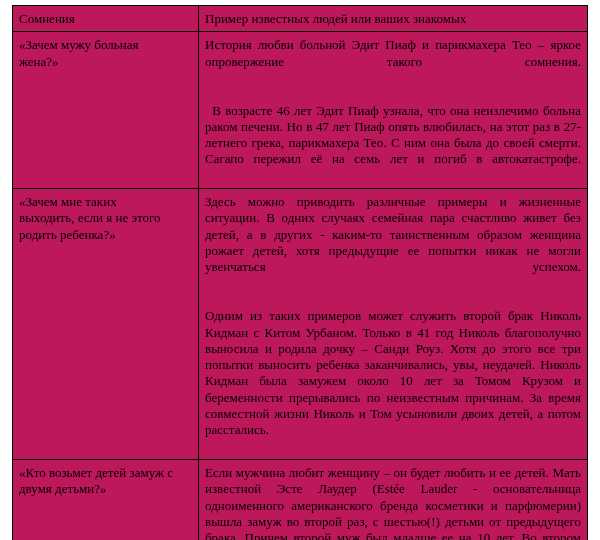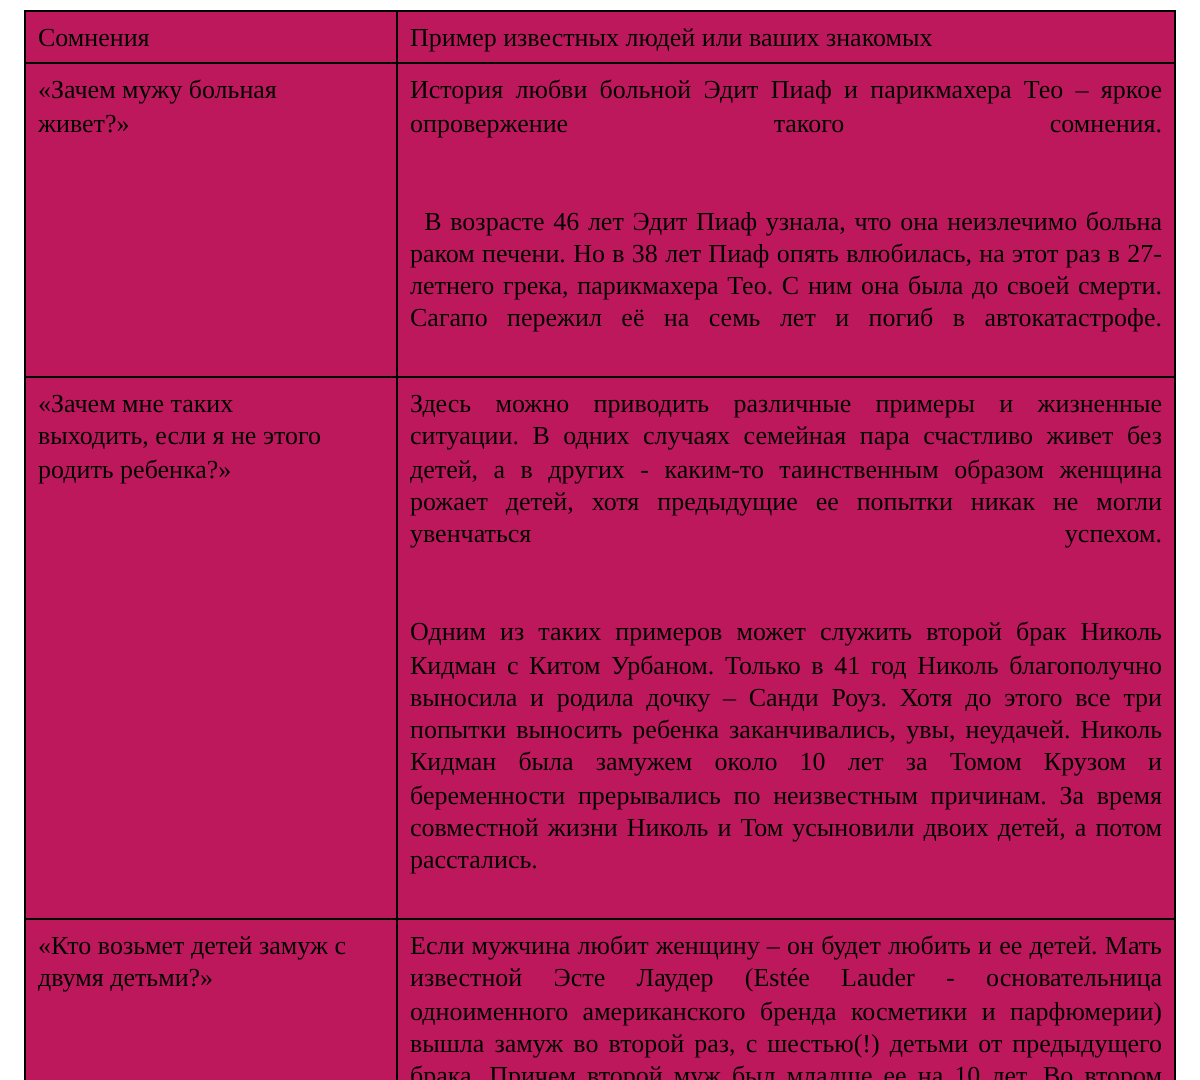--- a/index.html
+++ b/index.html
@@ -118,7 +118,7 @@
       <tr class="row-1">
         <td class="doubt-cell">
           <span class="line">«Зачем мужу больная</span>
-          <span class="line">живет?»</span>
+          <span class="line">жена?»</span>
         </td>
         <td class="example-cell">
           <p>История любви больной Эдит Пиаф и парикмахера Тео – яркое опровержение такого сомнения.</p>

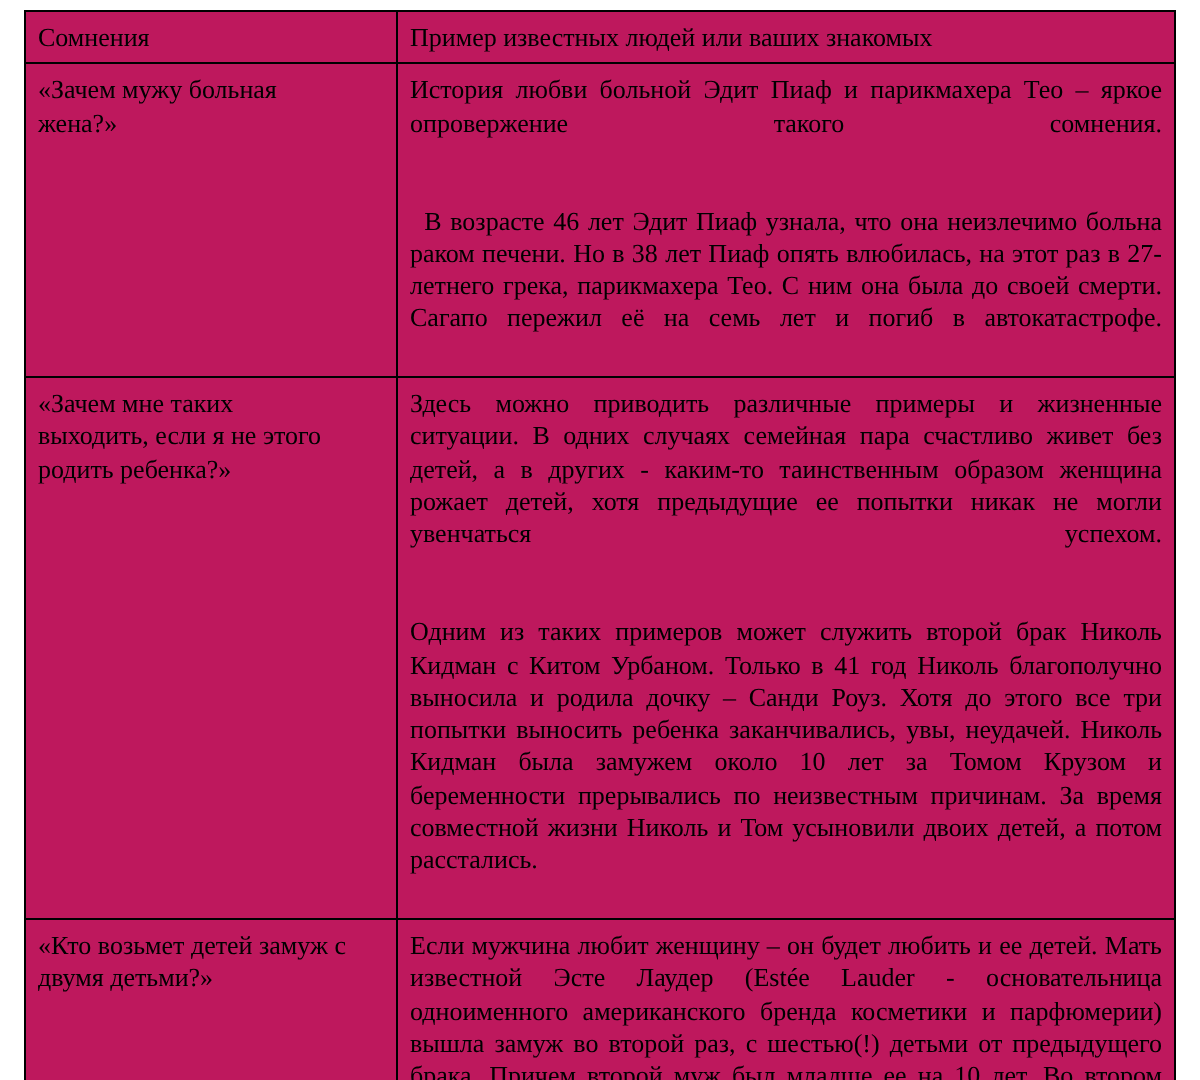--- a/index.html
+++ b/index.html
@@ -122,7 +122,7 @@
         </td>
         <td class="example-cell">
           <p>История любви больной Эдит Пиаф и парикмахера Тео – яркое опровержение такого сомнения.</p>
-          <p class="indented">В возрасте 46 лет Эдит Пиаф узнала, что она неизлечимо больна раком печени. Но в 38 лет Пиаф опять влюбилась, на этот раз в 27-летнего грека, парикмахера Тео. С ним она была до своей смерти. Сагапо пережил её на семь лет и погиб в автокатастрофе.</p>
+          <p class="indented">В возрасте 46 лет Эдит Пиаф узнала, что она неизлечимо больна раком печени. Но в 47 лет Пиаф опять влюбилась, на этот раз в 27-летнего грека, парикмахера Тео. С ним она была до своей смерти. Сагапо пережил её на семь лет и погиб в автокатастрофе.</p>
         </td>
       </tr>
 

